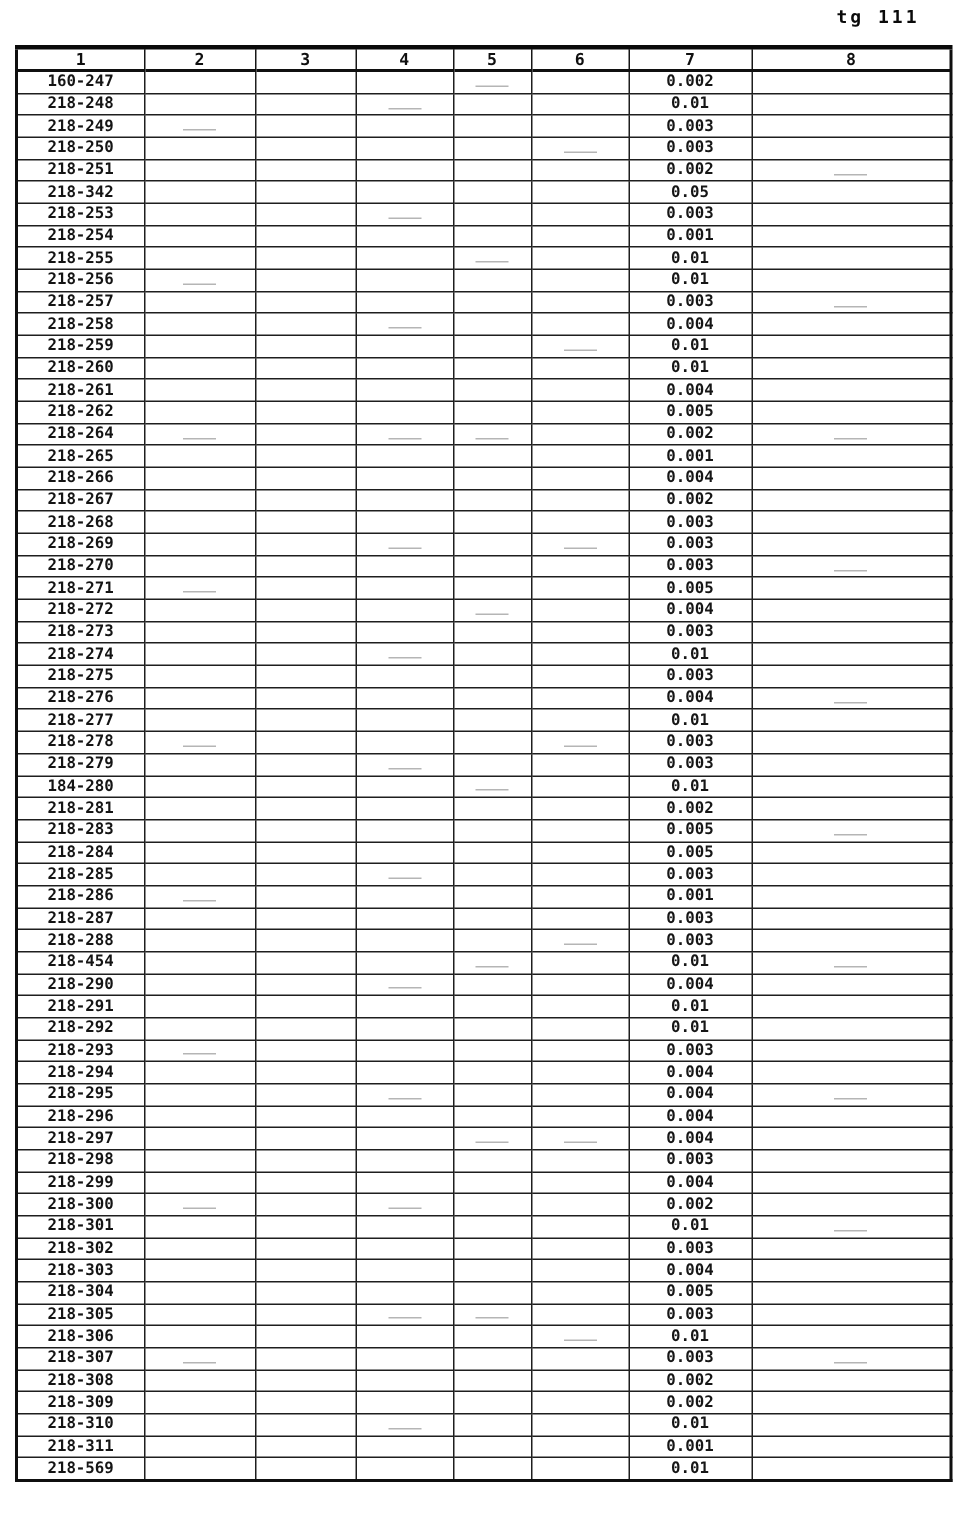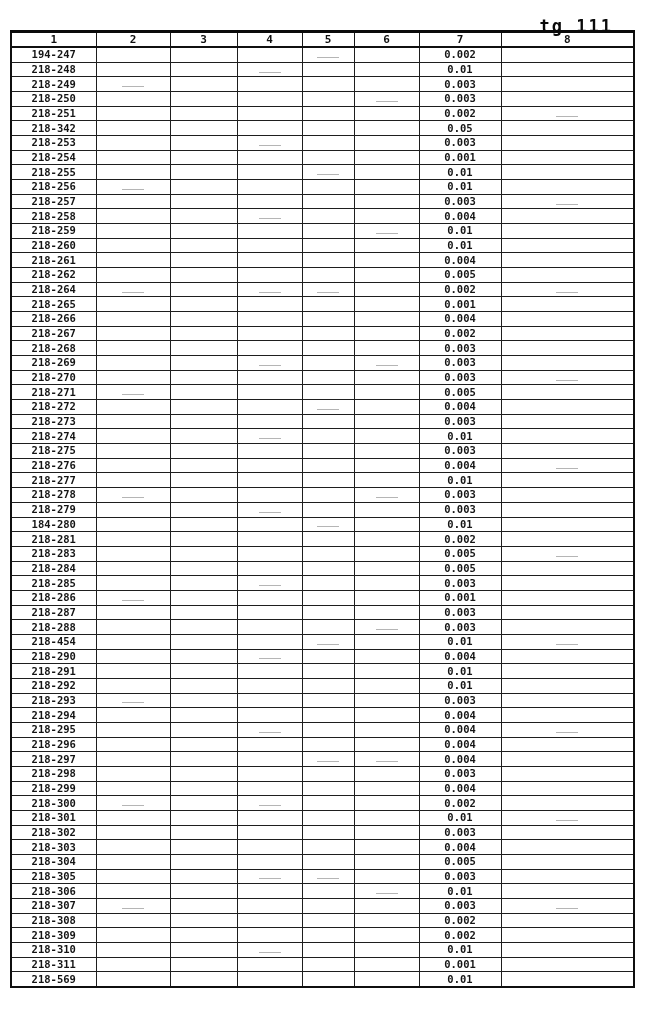--- a/index.html
+++ b/index.html
@@ -16,9 +16,9 @@
   }
   .corner-label {
     position: absolute;
-    top: 16px;
+    top: 4px;
     right: 32px;
-    font-size: 17px;
+    font-size: 12px;
     font-weight: bold;
     letter-spacing: 2px;
     color: #0a0a0a;

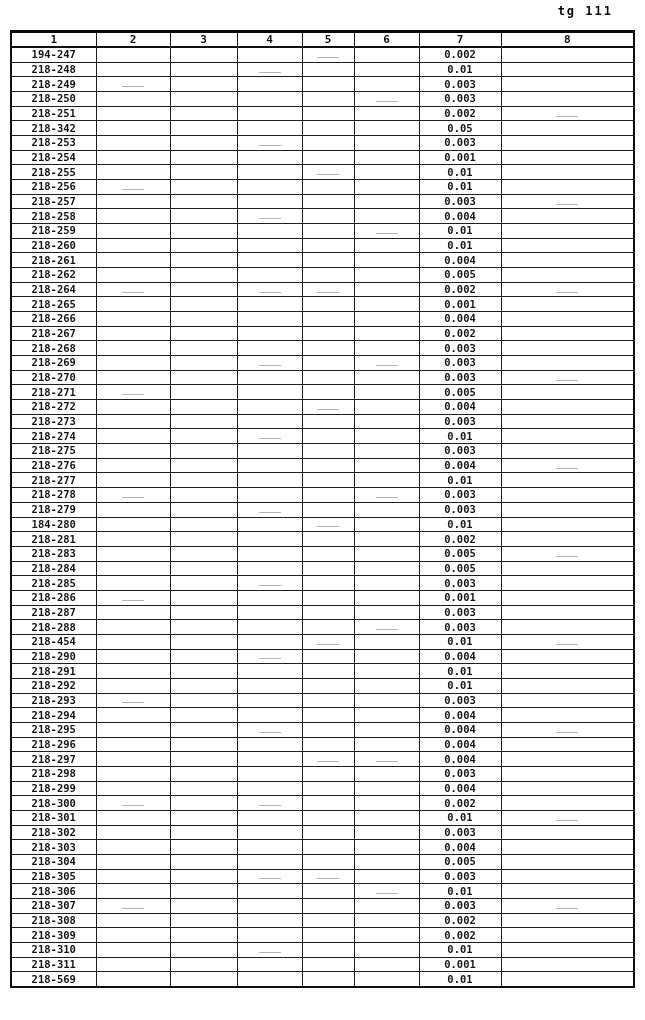--- a/index.html
+++ b/index.html
@@ -108,7 +108,7 @@
   </thead>
   <tbody>
       <tr>
-        <td class="id-cell">194-247</td>
+        <td class="id-cell">160-247</td>
         <td></td>
         <td></td>
         <td></td>

